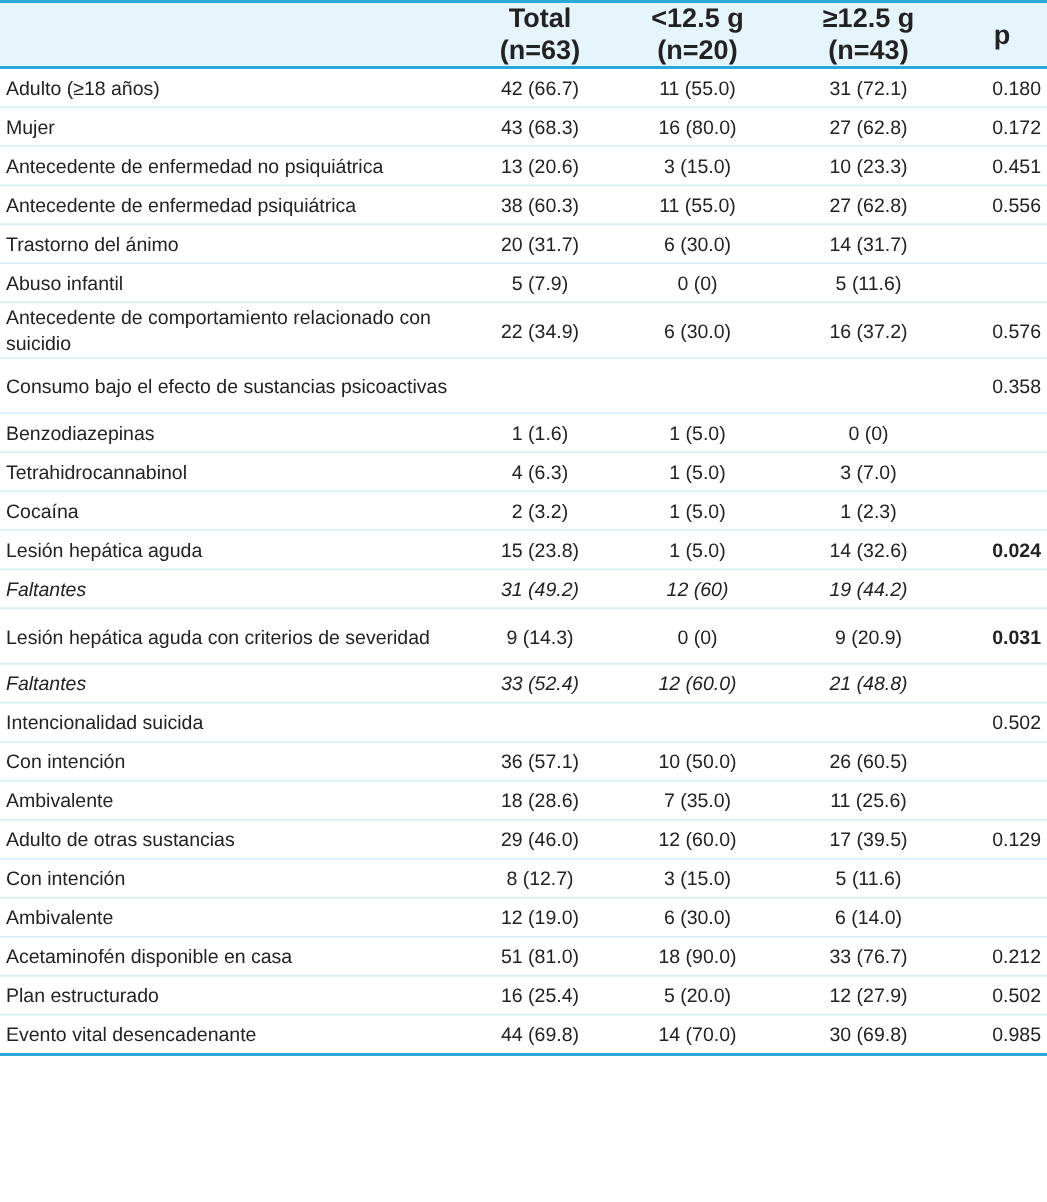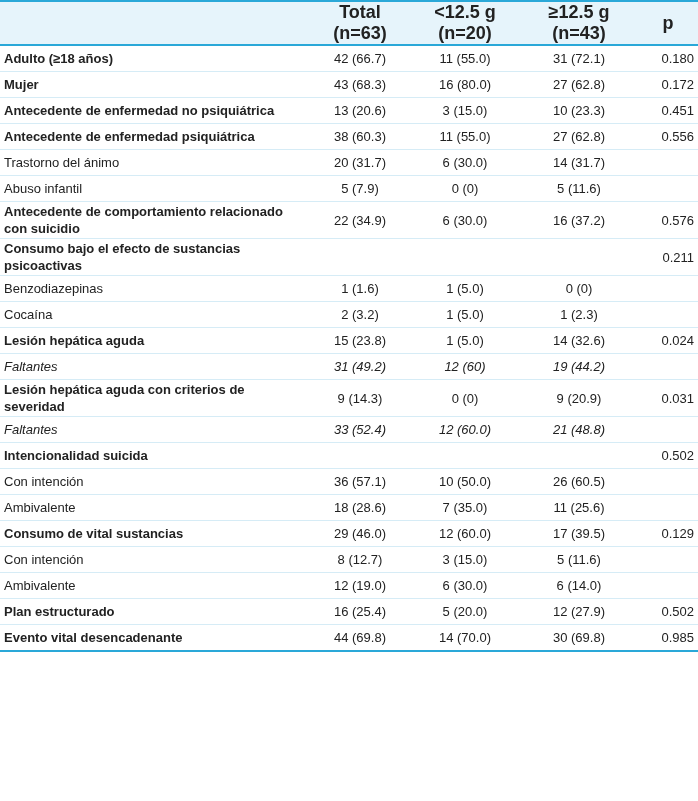--- a/index.html
+++ b/index.html
@@ -14,7 +14,7 @@
   td.label { padding-left: 4px; }
   td.c1, td.c2, td.c3 { text-align: center; }
   td.p { text-align: right; }
-  tr.bold td.label { font-weight: bold; }
+  tr.bold td.label { font-weight: normal; }
   tr.italic td { font-style: italic; }
   td.p.sig { font-weight: normal; }
   col.c0 { width: 310px; }

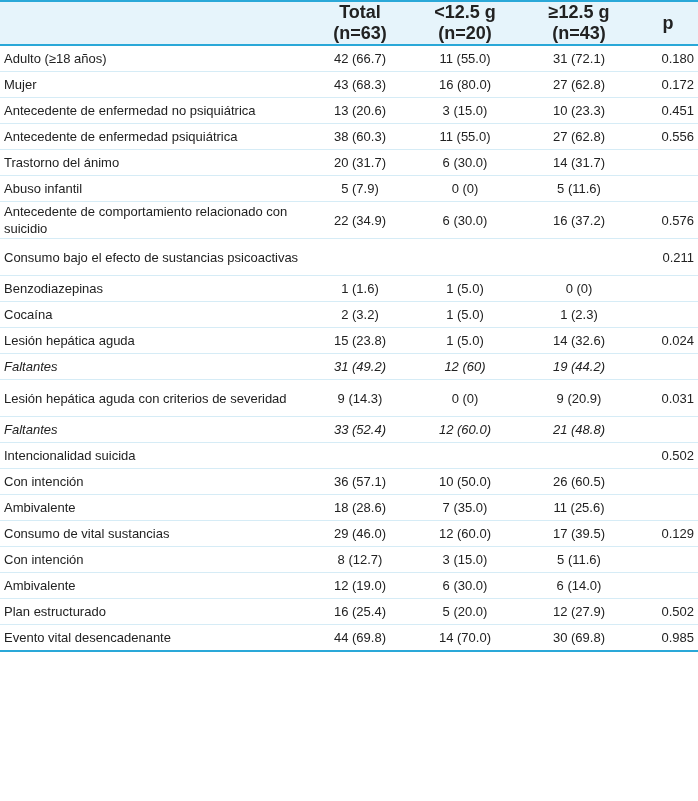--- a/index.html
+++ b/index.html
@@ -98,7 +98,7 @@
         <td class="c1"></td>
         <td class="c2"></td>
         <td class="c3"></td>
-        <td class="p">0.211</td>
+        <td class="p">0.358</td>
       </tr>
       <tr>
         <td class="label">Benzodiazepinas</td>

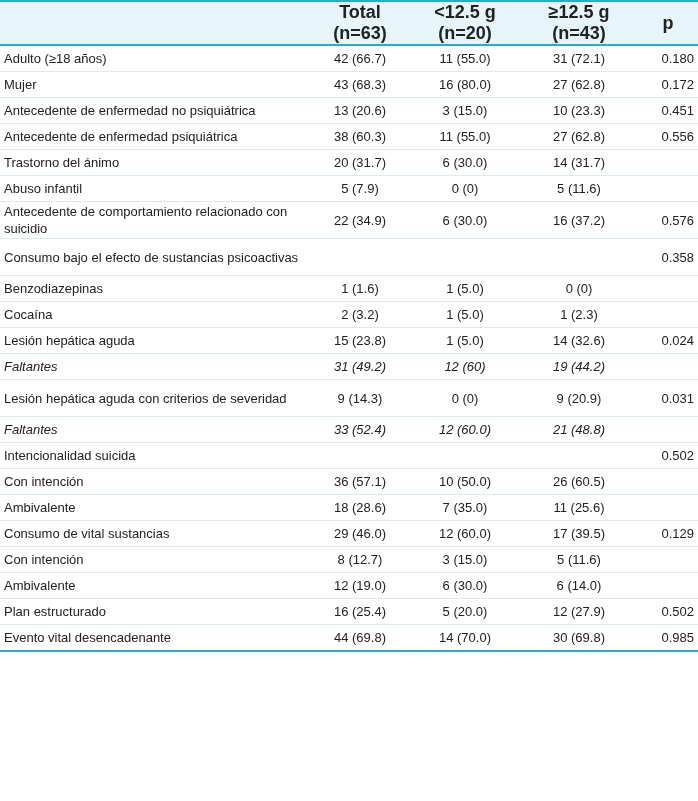--- a/index.html
+++ b/index.html
@@ -108,6 +108,13 @@
         <td class="p"></td>
       </tr>
       <tr>
+        <td class="label">Tetrahidrocannabinol</td>
+        <td class="c1">4 (6.3)</td>
+        <td class="c2">1 (5.0)</td>
+        <td class="c3">3 (7.0)</td>
+        <td class="p"></td>
+      </tr>
+      <tr>
         <td class="label">Cocaína</td>
         <td class="c1">2 (3.2)</td>
         <td class="c2">1 (5.0)</td>

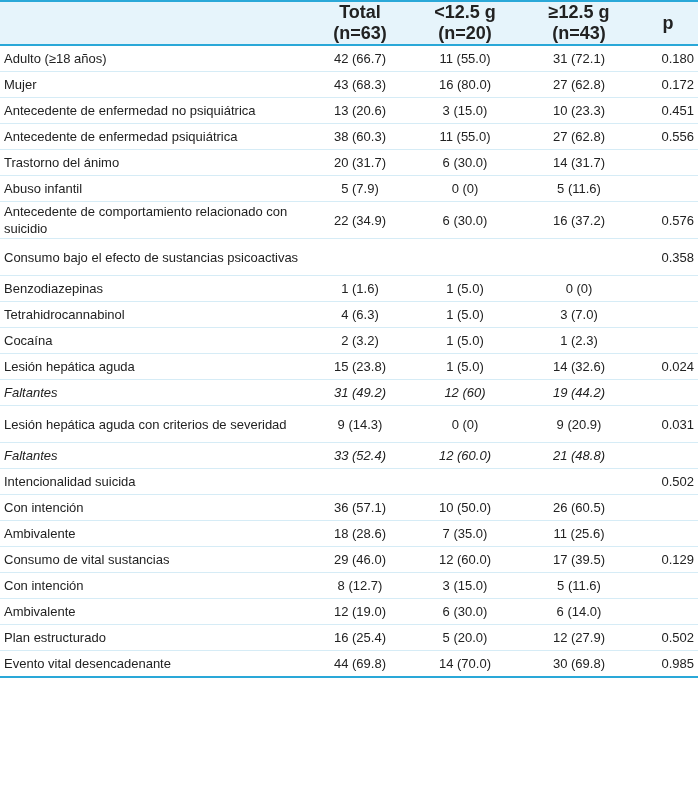--- a/index.html
+++ b/index.html
@@ -16,7 +16,7 @@
   td.p { text-align: right; }
   tr.bold td.label { font-weight: normal; }
   tr.italic td { font-style: italic; }
-  td.p.sig { font-weight: normal; }
+  td.p.sig { font-weight: bold; }
   col.c0 { width: 310px; }
   col.c1 { width: 100px; }
   col.c2 { width: 110px; }

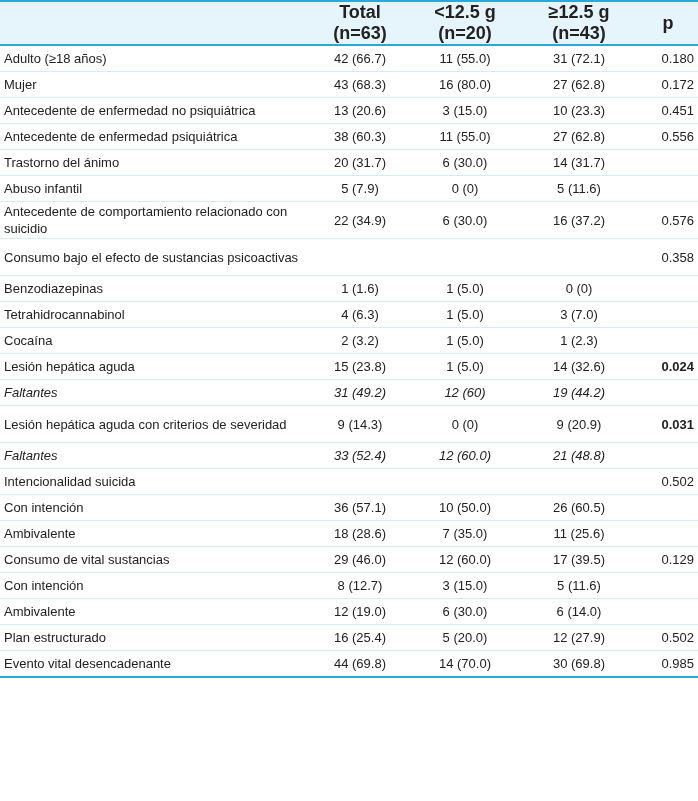--- a/index.html
+++ b/index.html
@@ -171,7 +171,7 @@
         <td class="p"></td>
       </tr>
       <tr class="bold">
-        <td class="label">Consumo de vital sustancias</td>
+        <td class="label">Adulto de otras sustancias</td>
         <td class="c1">29 (46.0)</td>
         <td class="c2">12 (60.0)</td>
         <td class="c3">17 (39.5)</td>

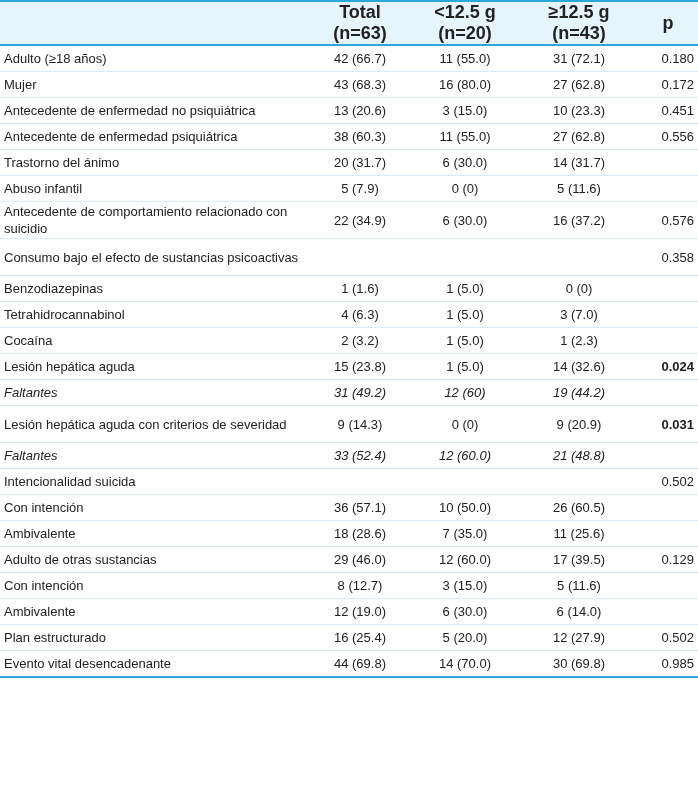--- a/index.html
+++ b/index.html
@@ -192,6 +192,13 @@
         <td class="p"></td>
       </tr>
       <tr class="bold">
+        <td class="label">Acetaminofén disponible en casa</td>
+        <td class="c1">51 (81.0)</td>
+        <td class="c2">18 (90.0)</td>
+        <td class="c3">33 (76.7)</td>
+        <td class="p">0.212</td>
+      </tr>
+      <tr class="bold">
         <td class="label">Plan estructurado</td>
         <td class="c1">16 (25.4)</td>
         <td class="c2">5 (20.0)</td>

